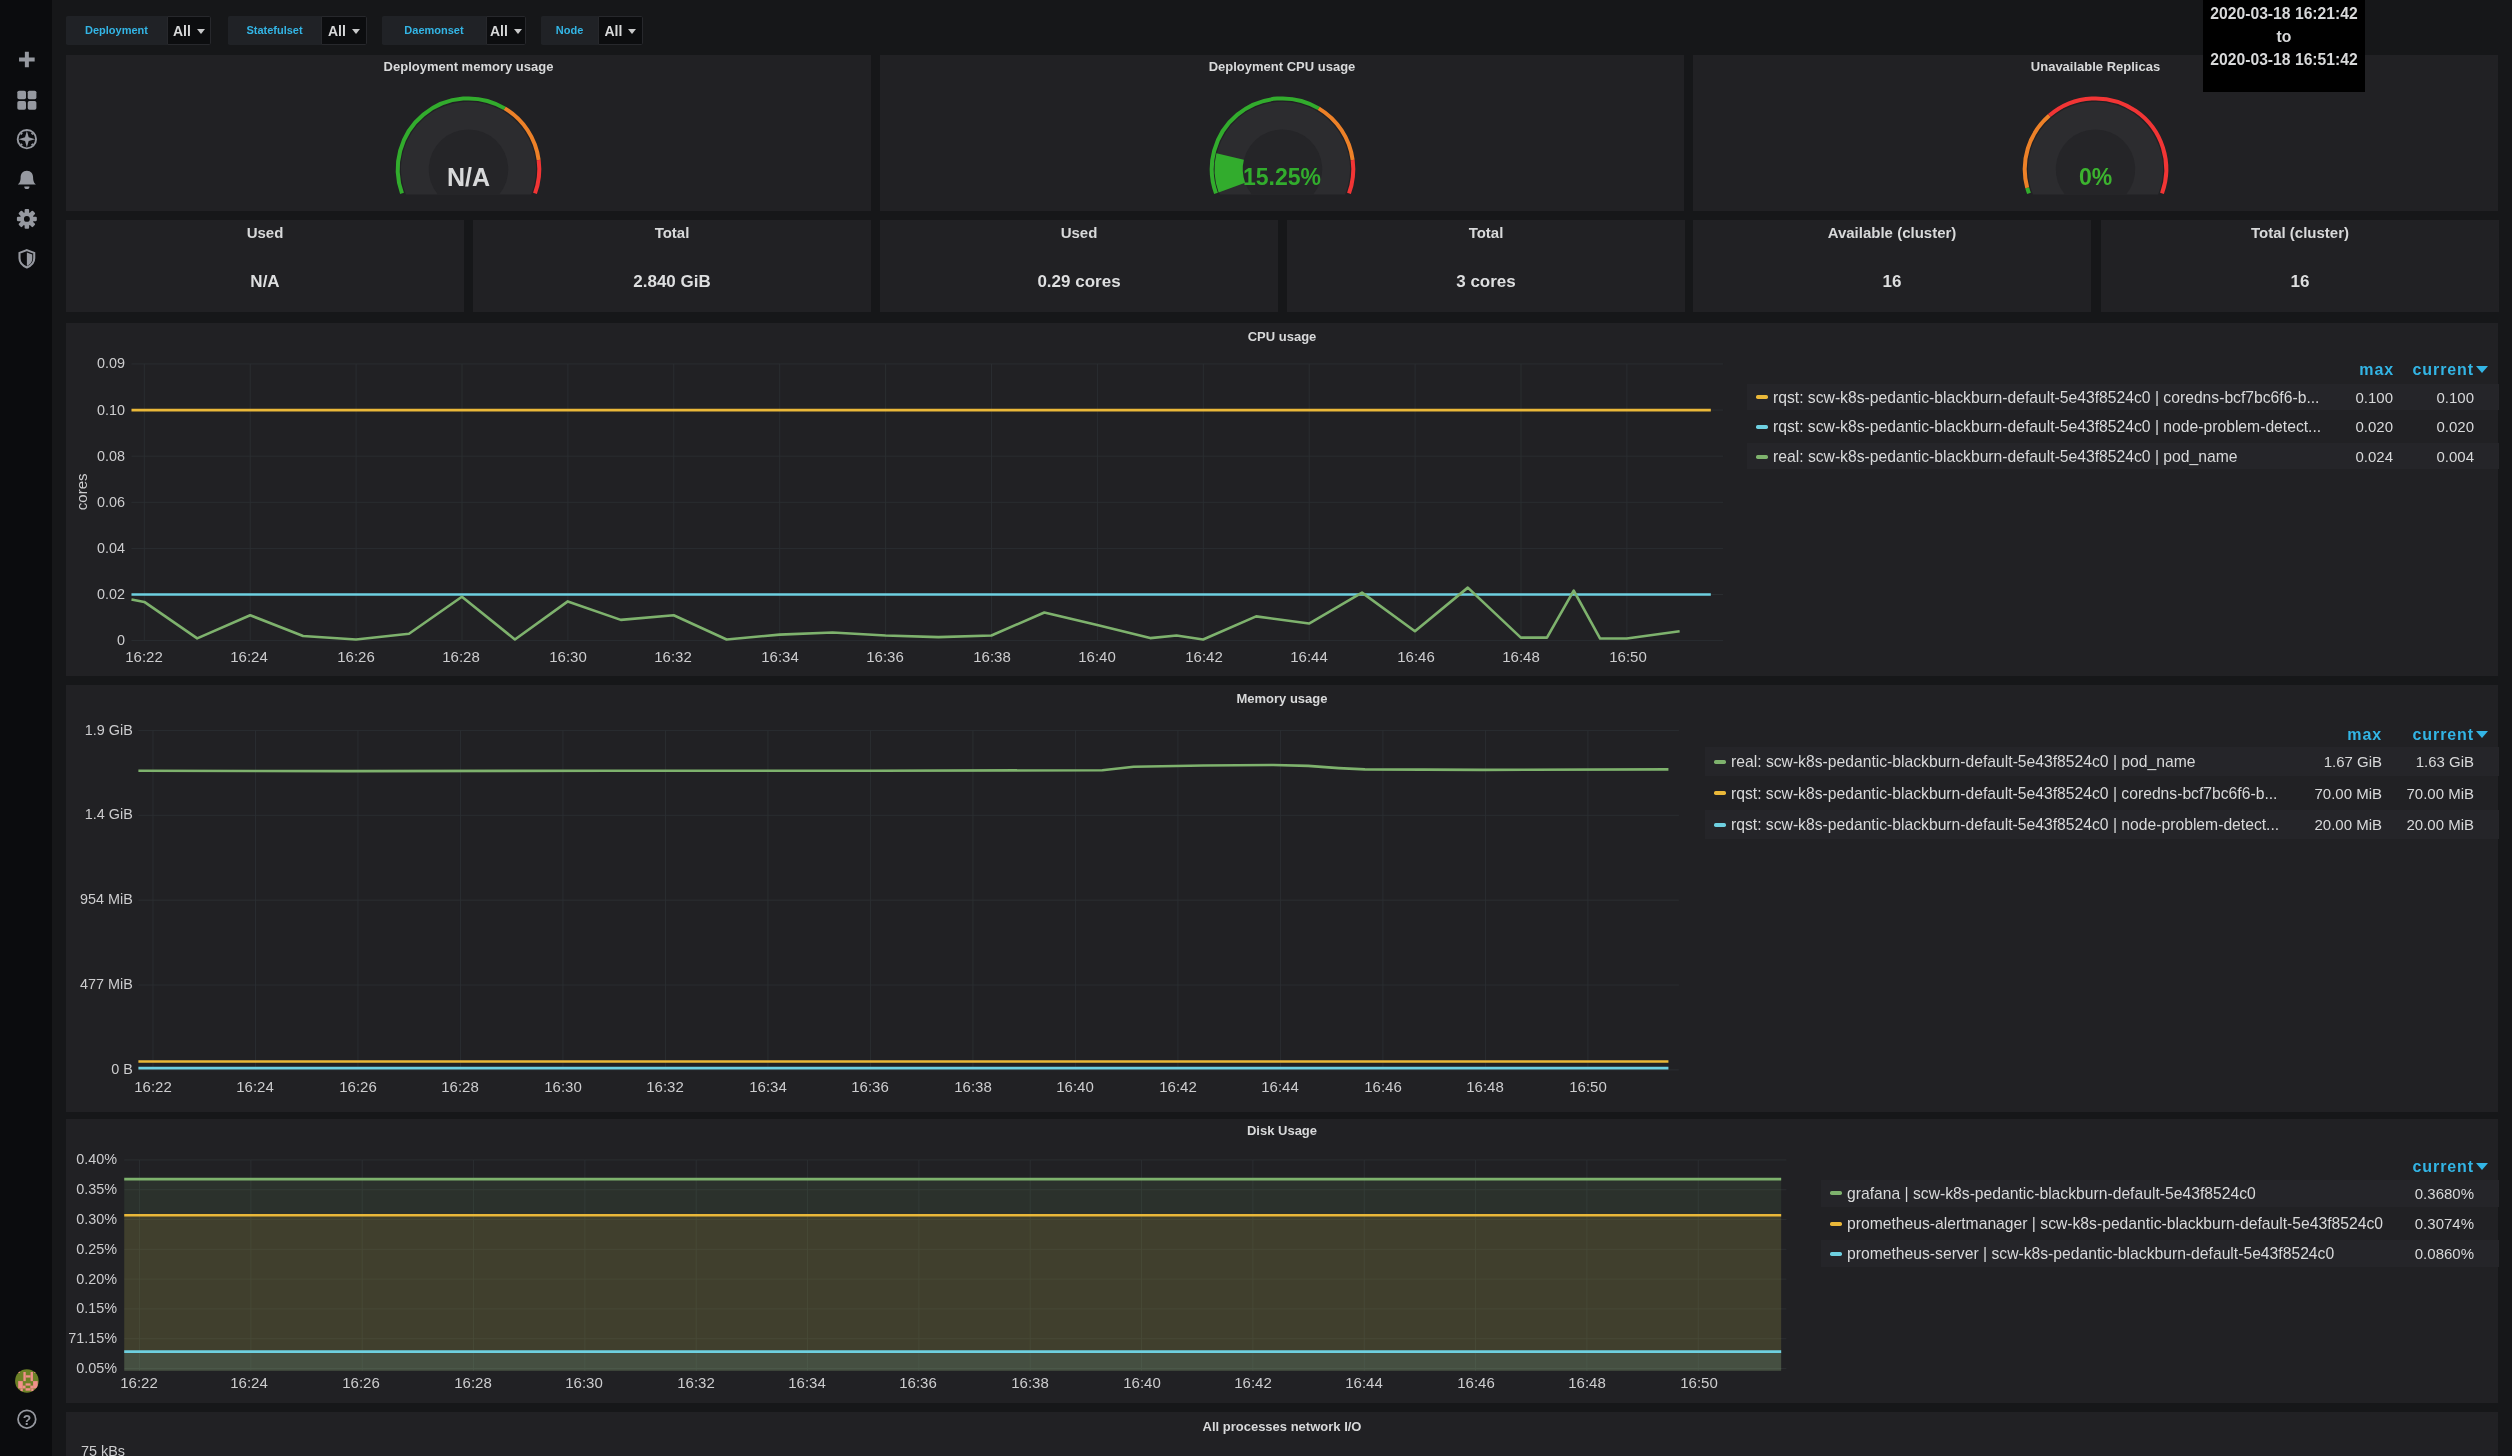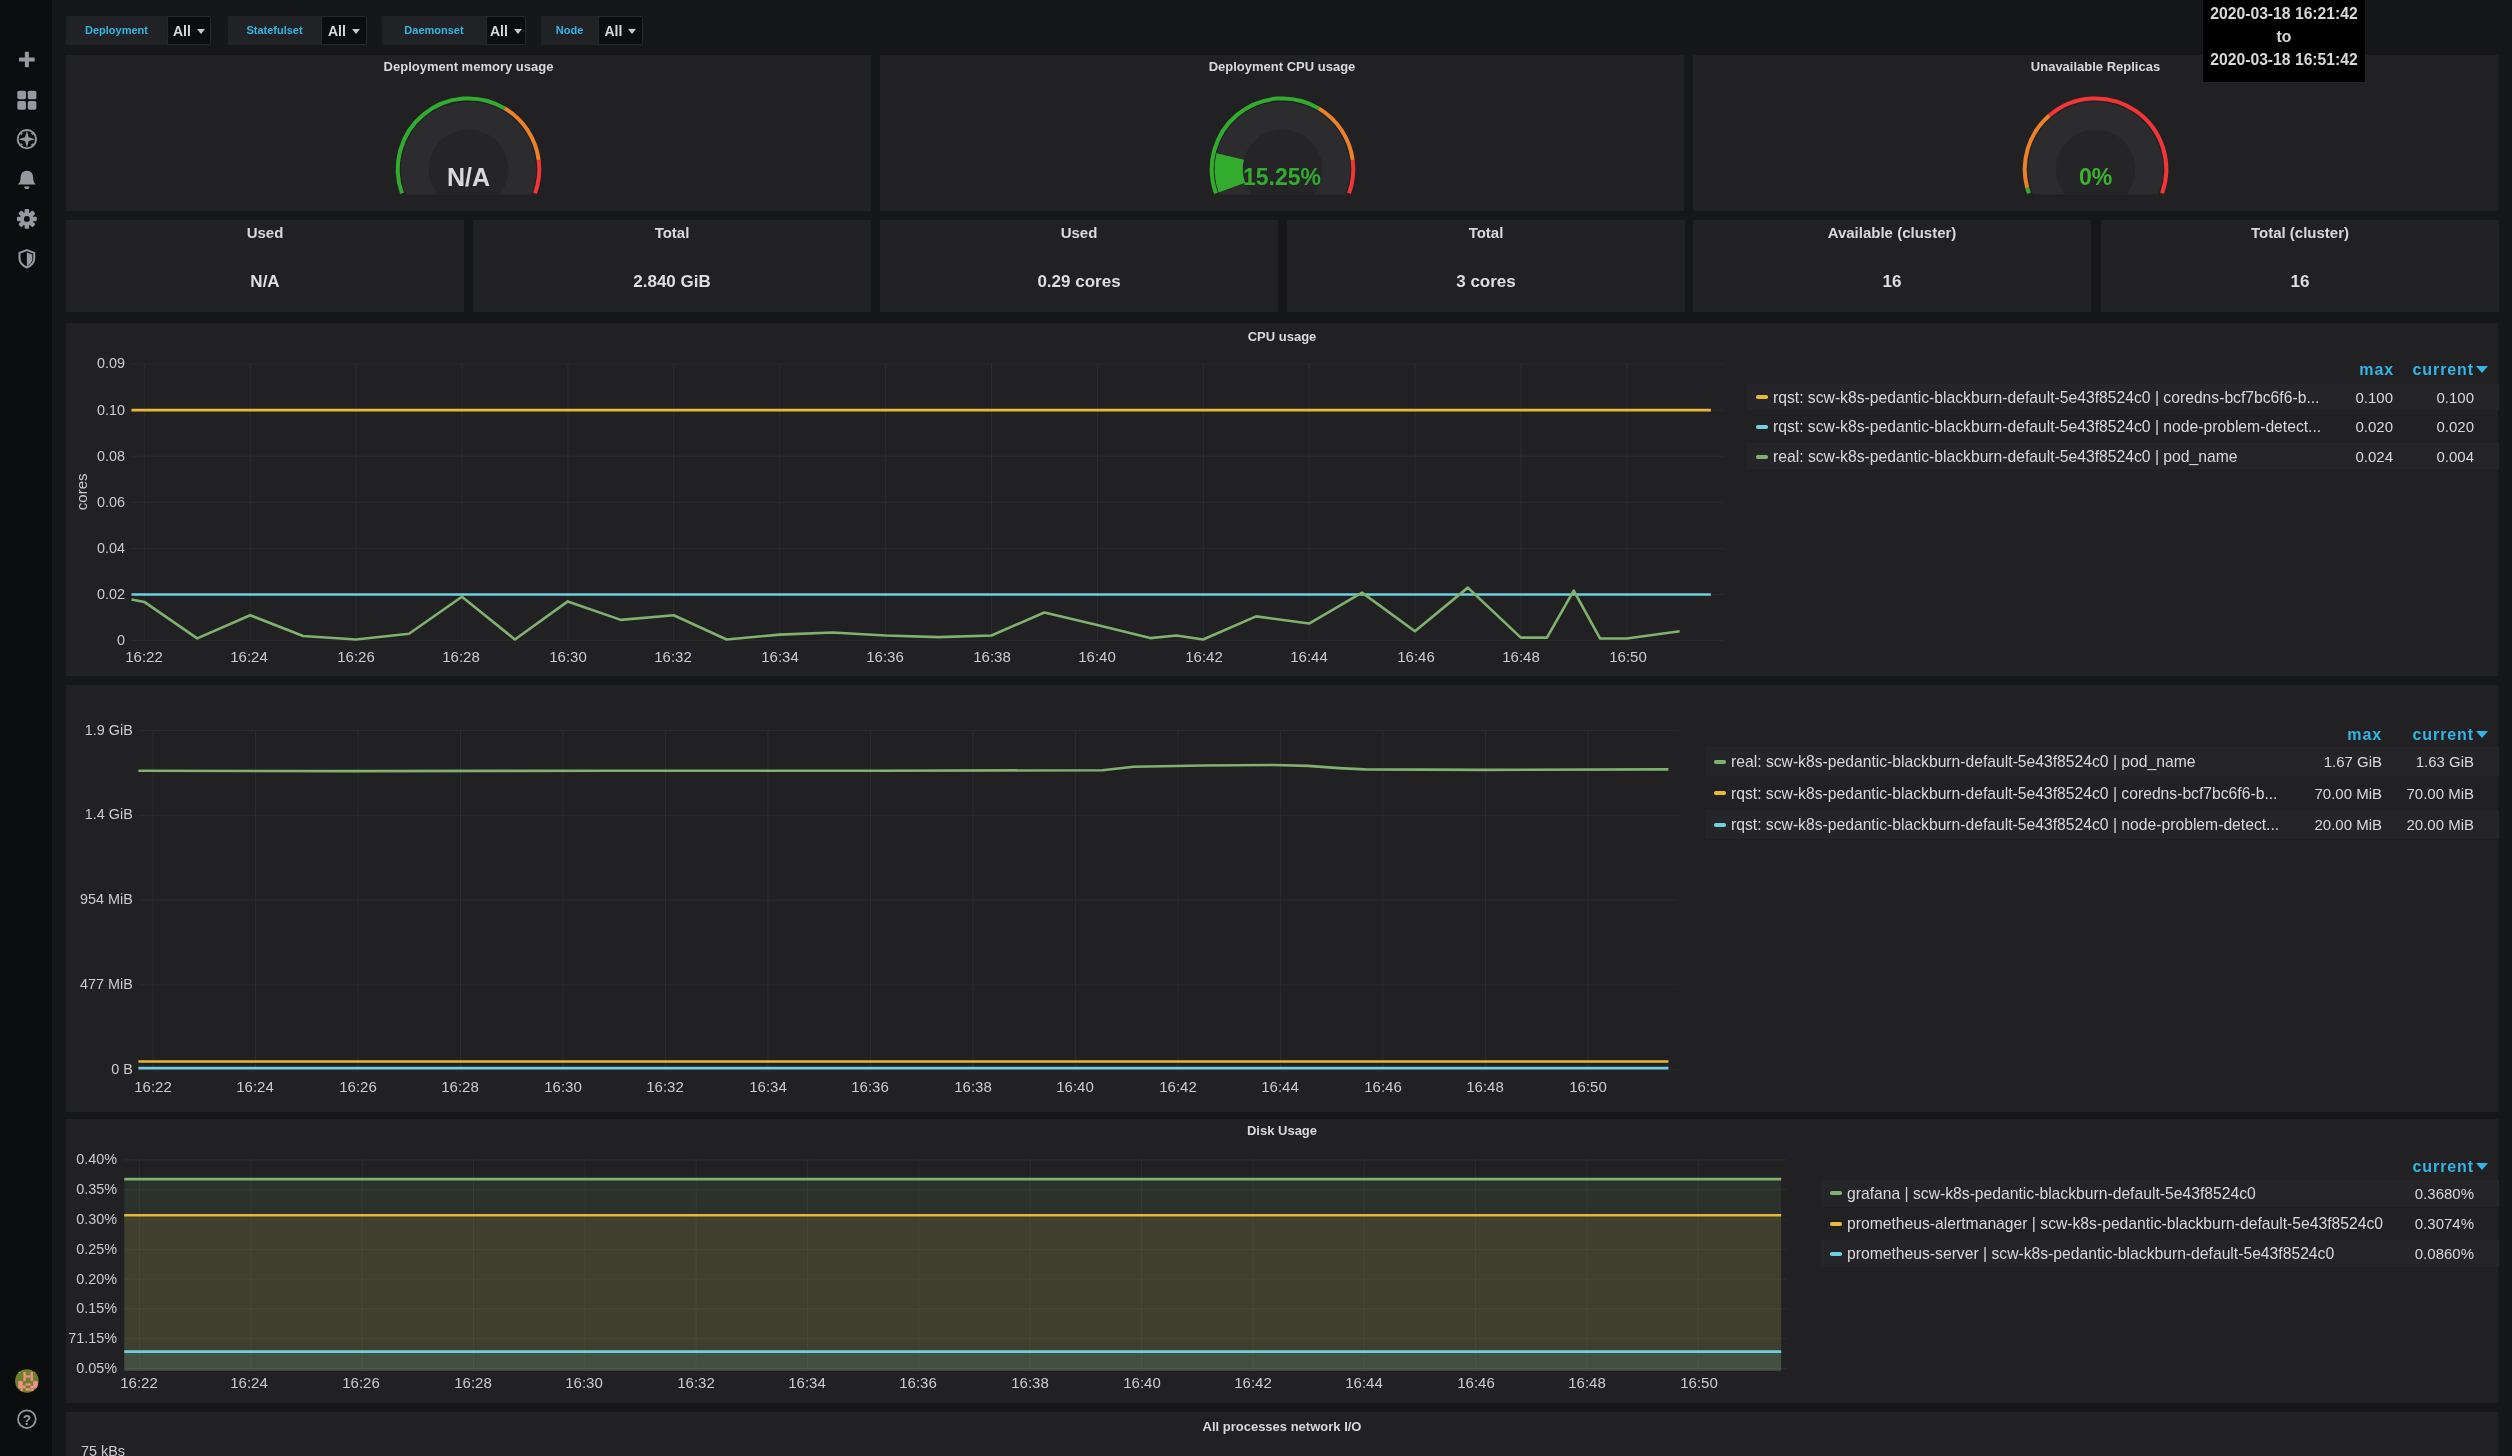--- a/index.html
+++ b/index.html
@@ -78,7 +78,7 @@
 <div class="fval" style="left:486px;width:40px">All<span class="caret"></span></div>
 <div class="flabel" style="left:541px;width:57px">Node</div>
 <div class="fval" style="left:598px;width:45px">All<span class="caret"></span></div>
-<div class="abs" style="left:2203px;top:0;width:162px;height:82px;background:#000;color:#d8d9da;z-index:9;font-size:15.7px;font-weight:bold;text-align:center;line-height:23px;padding-top:1.7px;white-space:nowrap">2020-03-18 16:21:42<br>to<br>2020-03-18 16:51:42</div>
+<div class="abs" style="left:2203px;top:0;width:162px;height:92px;background:#000;color:#d8d9da;z-index:9;font-size:15.7px;font-weight:bold;text-align:center;line-height:23px;padding-top:1.7px;white-space:nowrap">2020-03-18 16:21:42<br>to<br>2020-03-18 16:51:42</div>
 <div class="panel" style="left:66px;top:55px;width:805px;height:156px">
 <div class="ptitle" style="top:4.4px">Deployment memory usage</div>
 <svg style="position:absolute;left:0;top:0" width="805" height="156" viewBox="0 0 923 179">

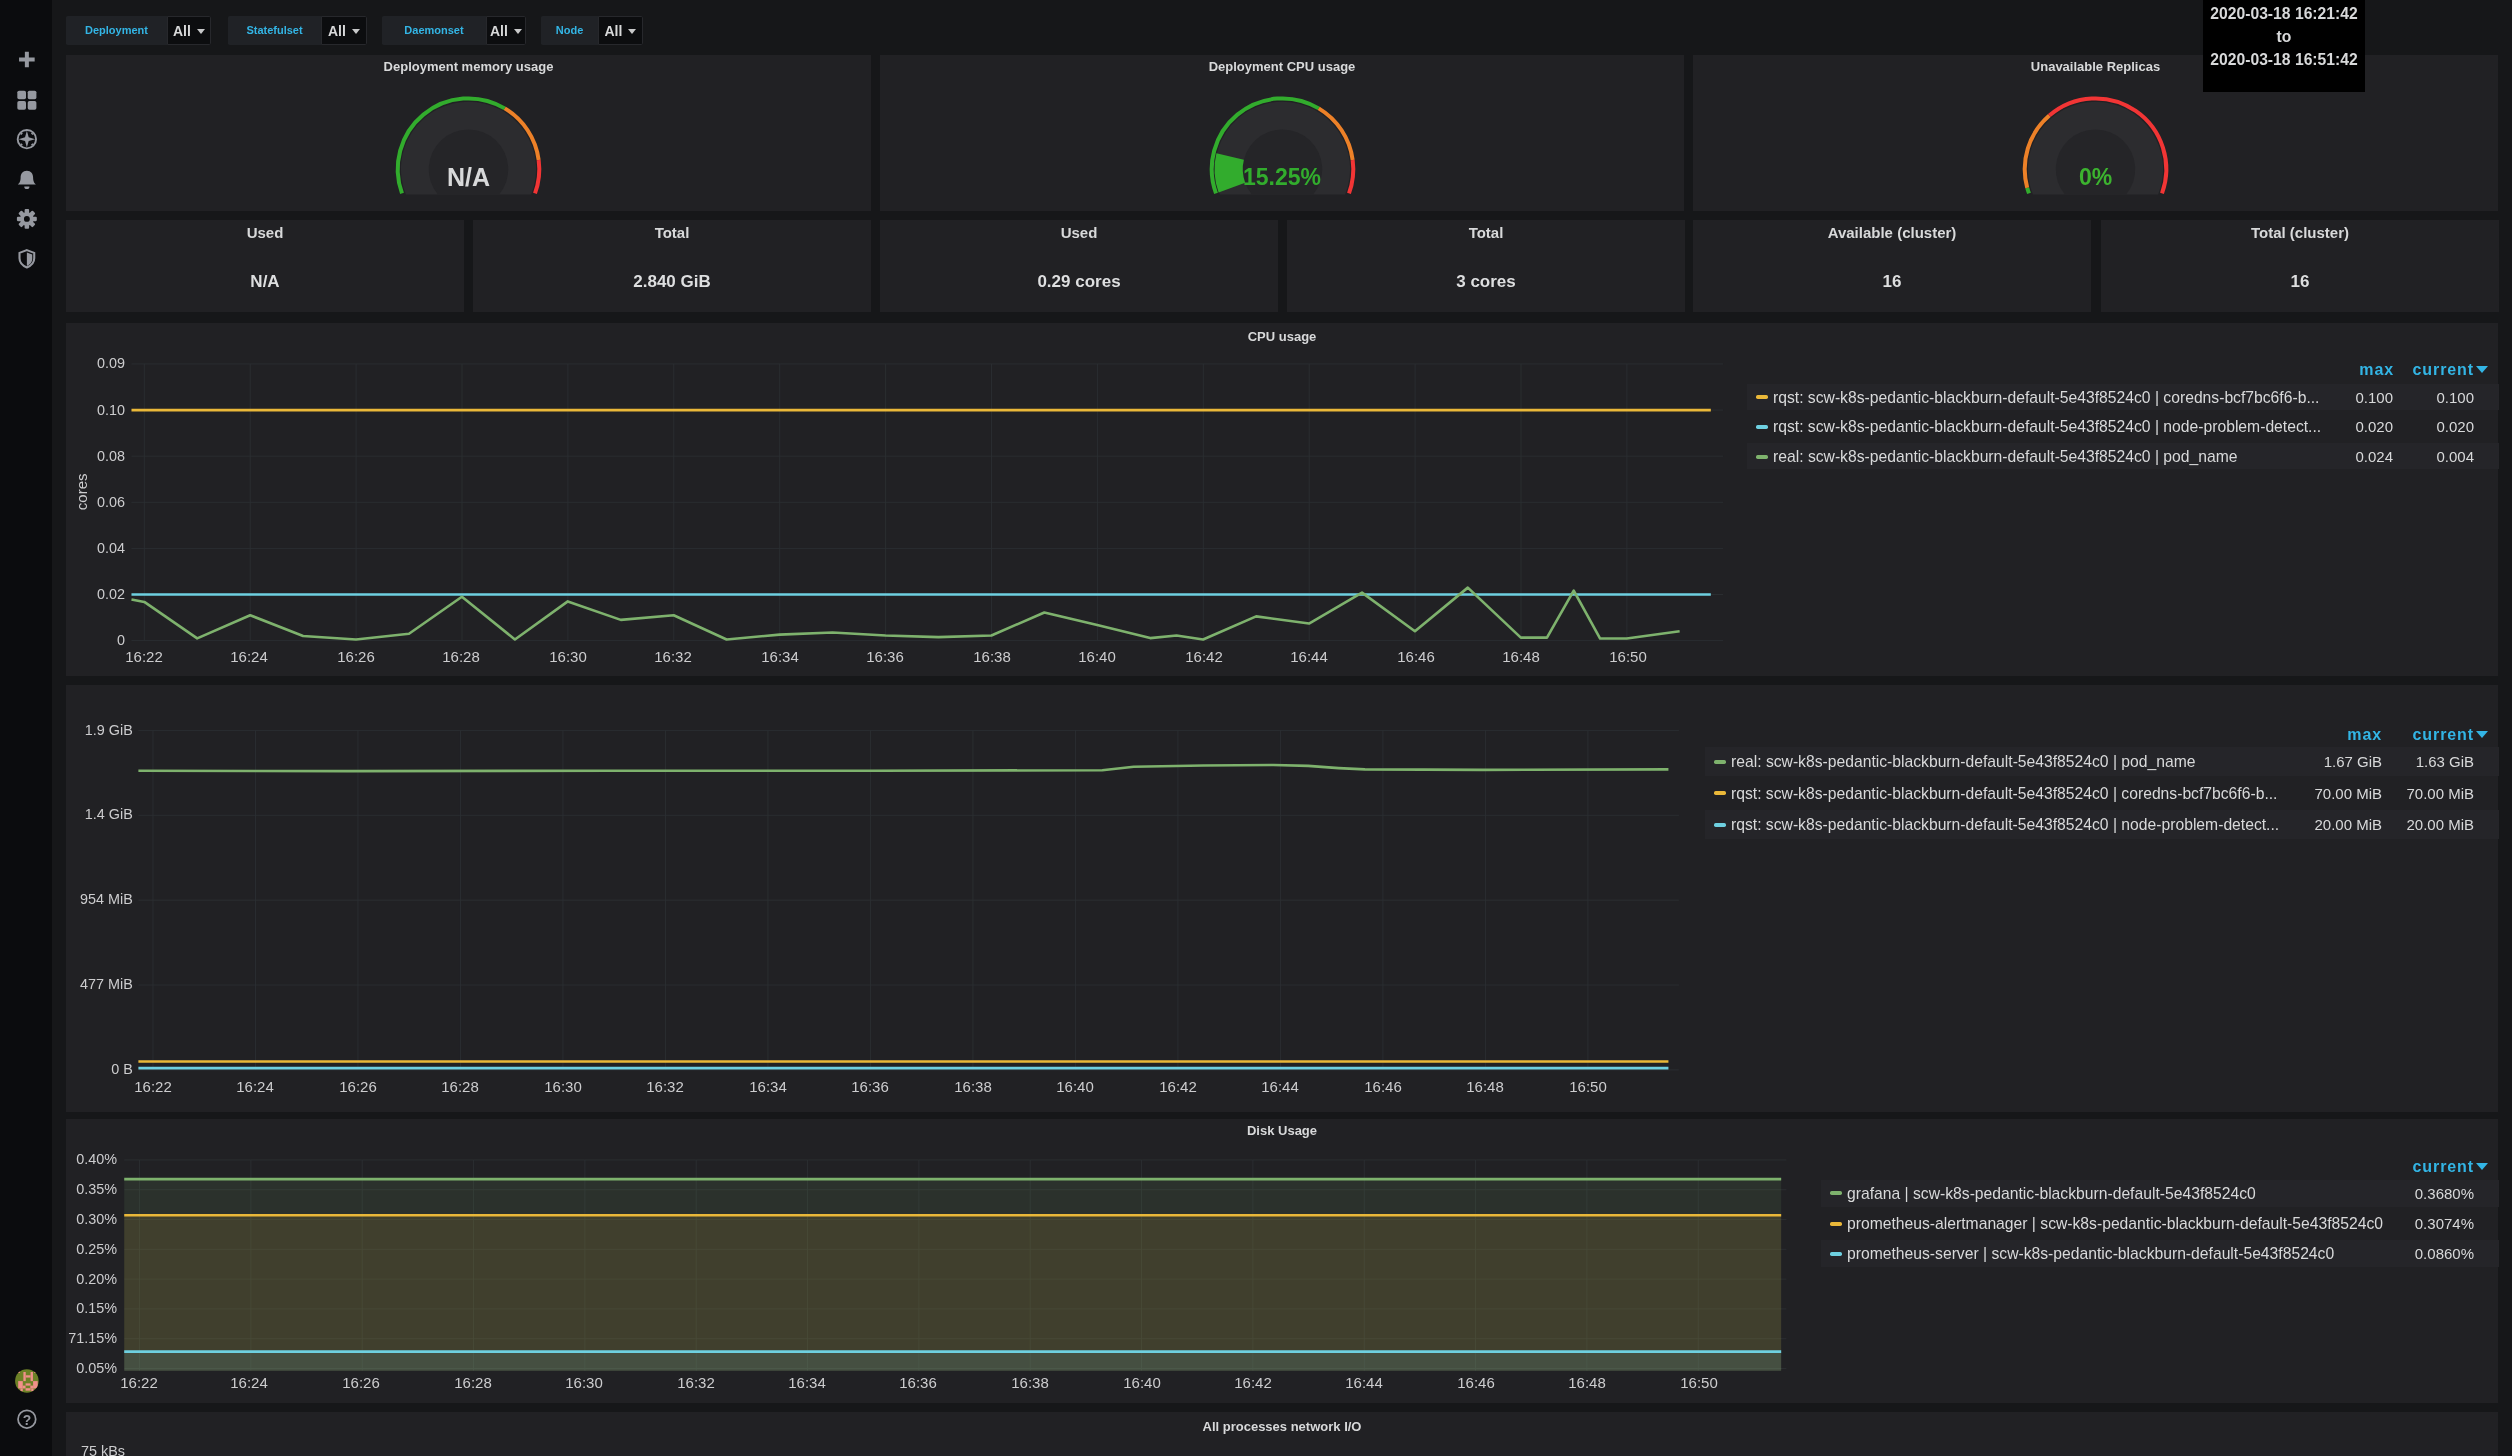--- a/index.html
+++ b/index.html
@@ -208,6 +208,7 @@
     <div class="lval" style="left:2312px;top:120px;width:96px">0.004</div>
 </div>
 <div class="panel" style="left:66px;top:685px;width:2432px;height:427px">
+<div class="ptitle" style="top:6.1px">Memory usage</div>
 <svg style="position:absolute;left:0;top:0" width="2432" height="427" viewBox="0 0 2788 489">
       <line x1="83" y1="441.0" x2="1849" y2="441.0" stroke="#2c2f33" stroke-width="1"></line>
       <line x1="83" y1="343.7" x2="1849" y2="343.7" stroke="#2c2f33" stroke-width="1"></line>

